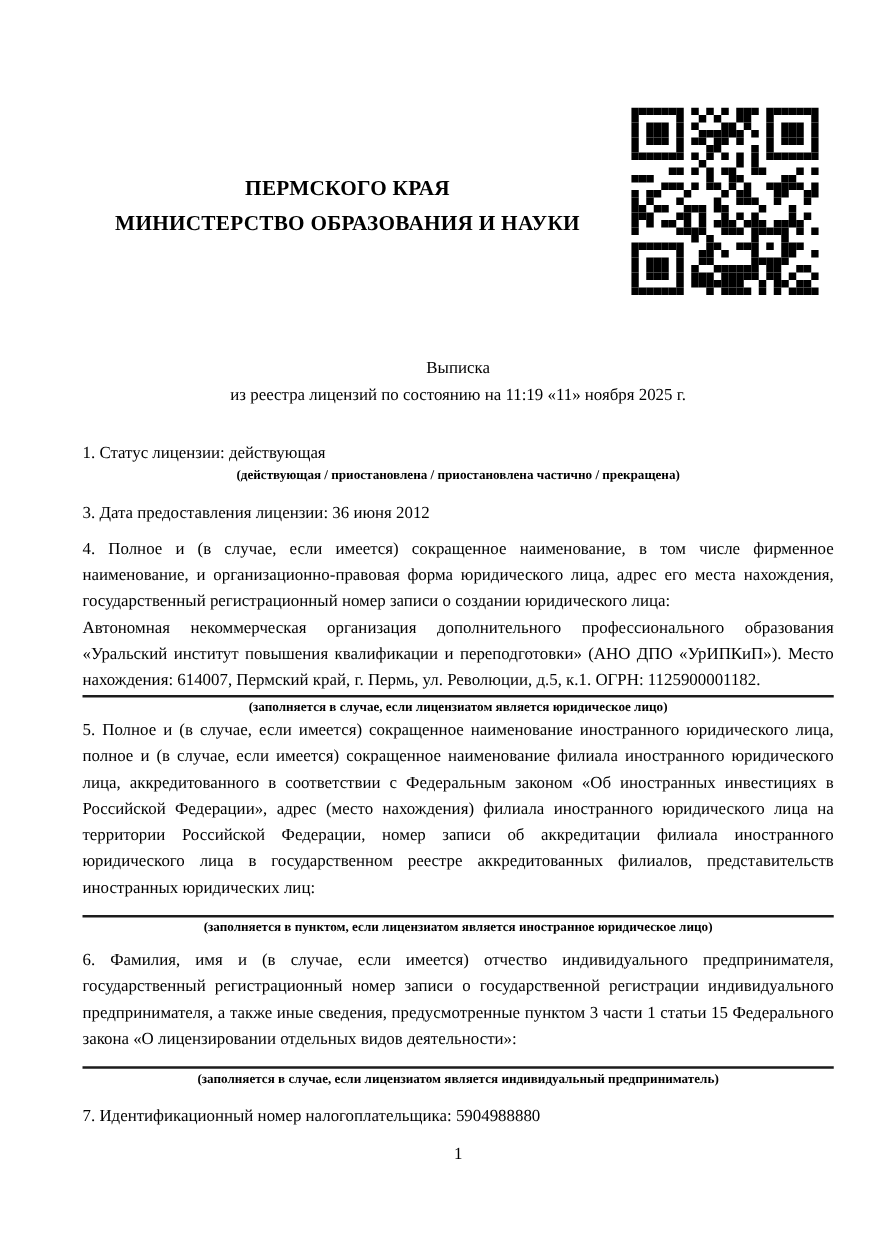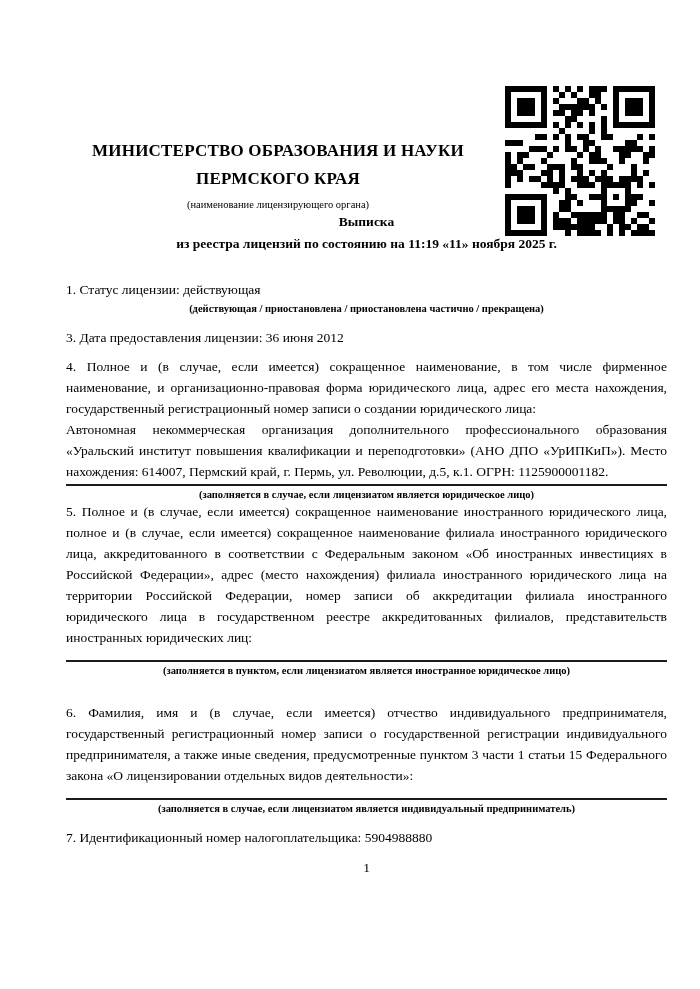--- a/index.html
+++ b/index.html
@@ -410,8 +410,8 @@
   <div class="content">
 
     <div class="org-block">
+      <div class="org-name">ПЕРМСКОГО КРАЯ</div>
       <div class="org-name">МИНИСТЕРСТВО ОБРАЗОВАНИЯ И НАУКИ</div>
-      <div class="org-name">ПЕРМСКОГО КРАЯ</div>
       <div class="org-caption">(наименование лицензирующего органа)</div>
     </div>
 

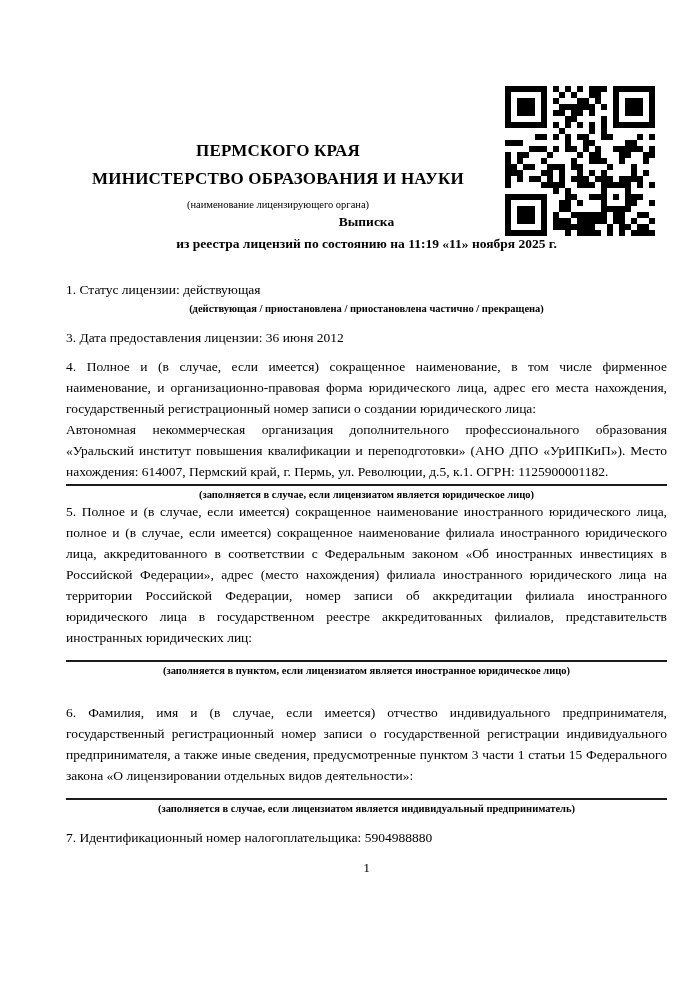--- a/index.html
+++ b/index.html
@@ -412,7 +412,6 @@
     <div class="org-block">
       <div class="org-name">ПЕРМСКОГО КРАЯ</div>
       <div class="org-name">МИНИСТЕРСТВО ОБРАЗОВАНИЯ И НАУКИ</div>
-      <div class="org-caption">(наименование лицензирующего органа)</div>
     </div>
 
     <div class="doc-title">

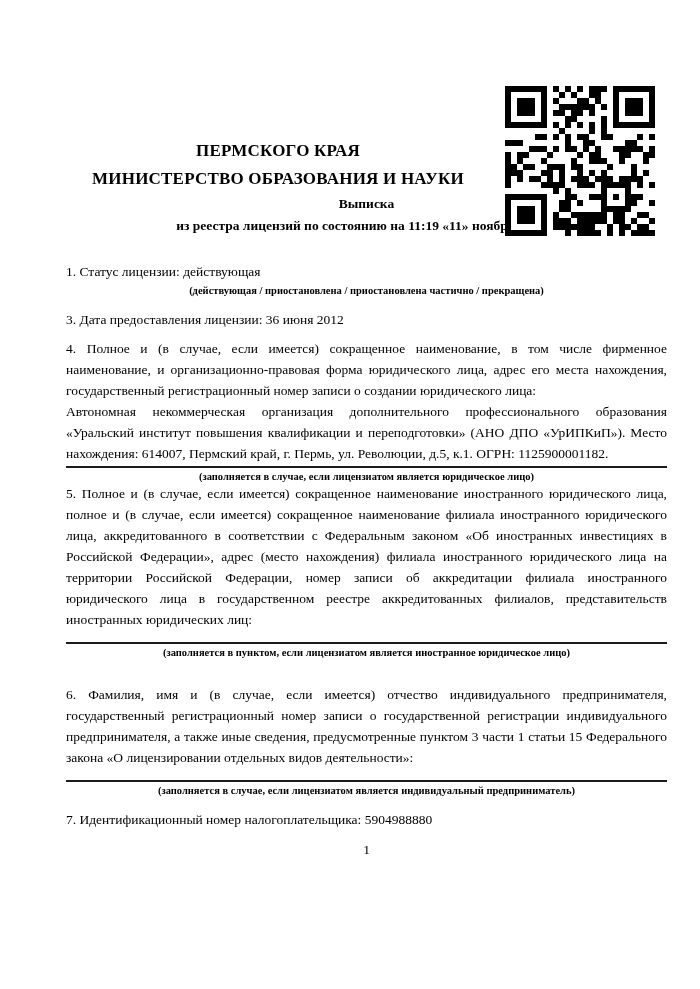--- a/index.html
+++ b/index.html
@@ -43,10 +43,10 @@
   }
   
   .doc-title {
+    margin-top: 90px;
     text-align: center;
     font-size: 13.5px;
     line-height: 22px;
-    font-weight: bold;
   }
   
   .item {

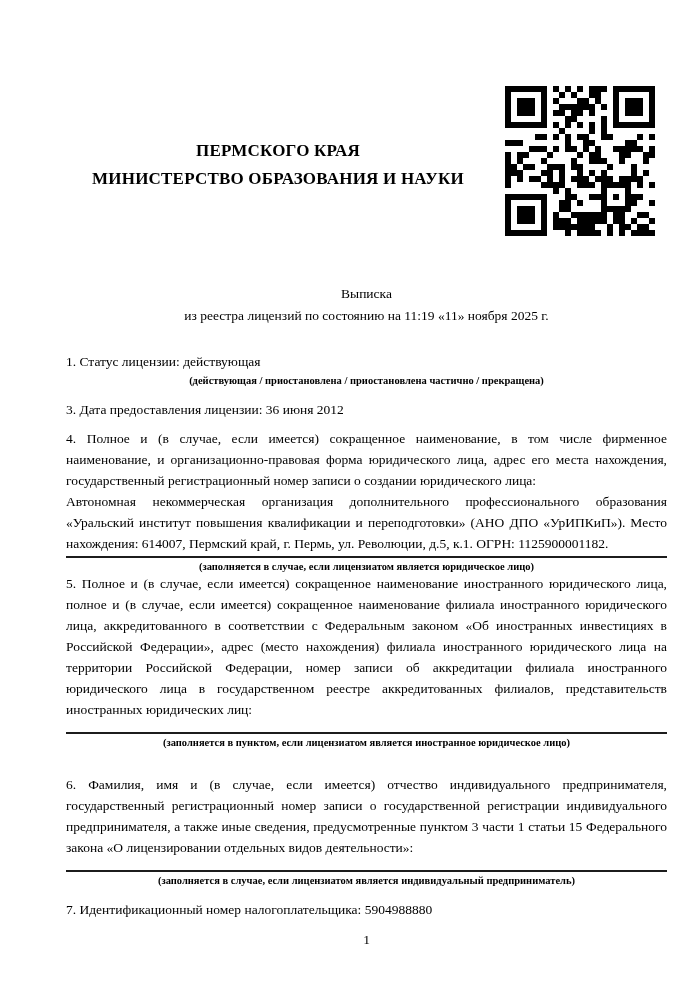--- a/index.html
+++ b/index.html
@@ -58,7 +58,7 @@
   .mt24 { margin-top: 24px; }
   .mt18 { margin-top: 18px; }
   .mt12 { margin-top: 12px; }
-  .mt10 { margin-top: 25px; }
+  .mt10 { margin-top: 8px; }
   .mt8  { margin-top: 8px; }
   .mt6  { margin-top: 0; }
   .small-caption {

